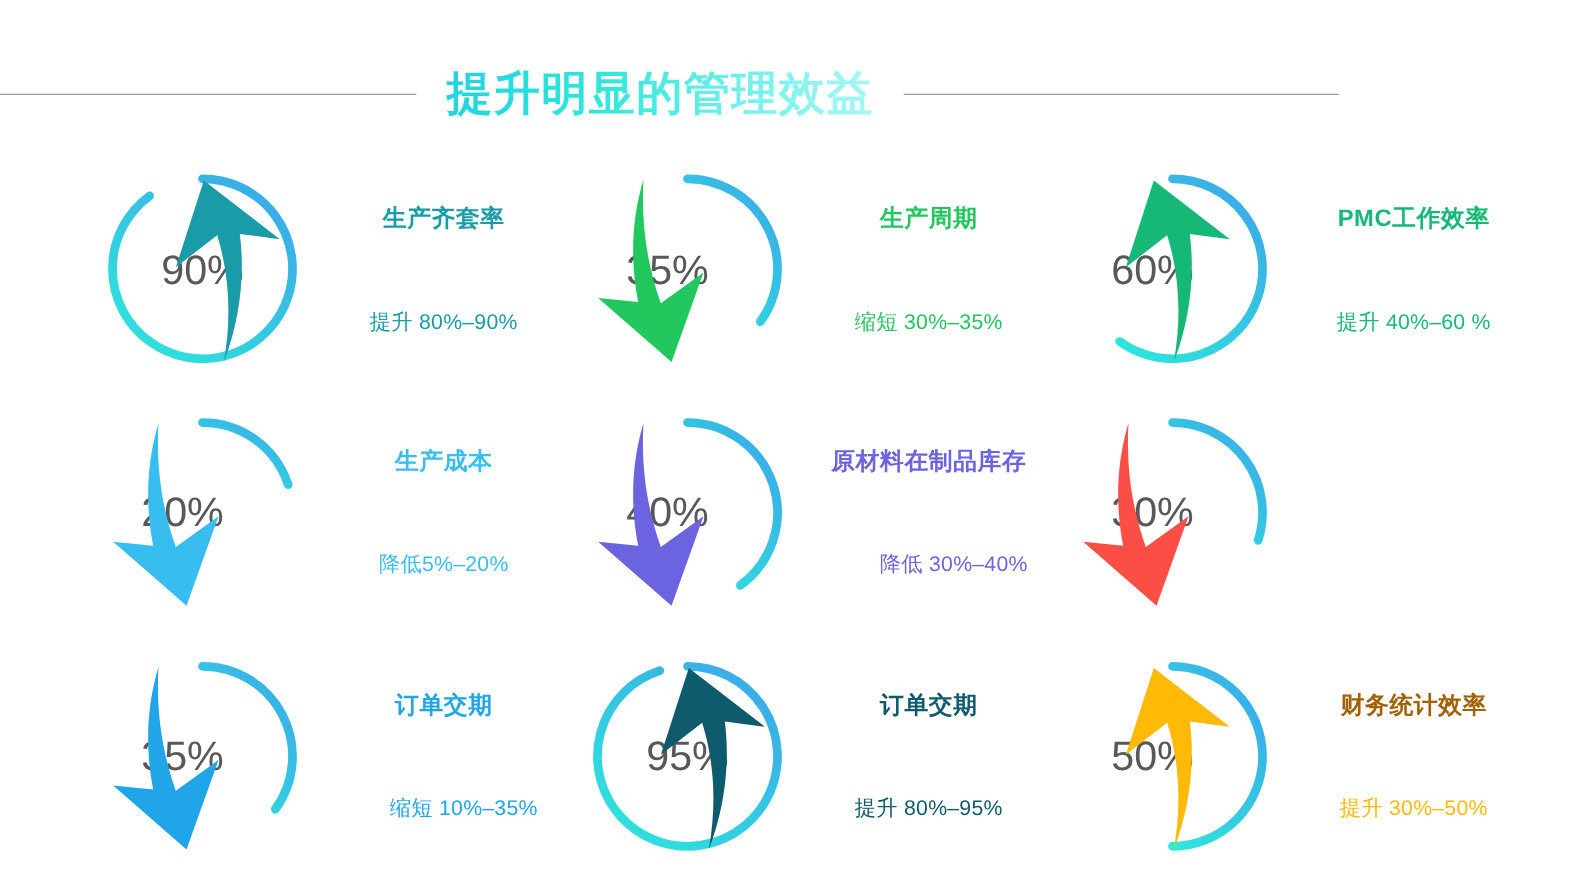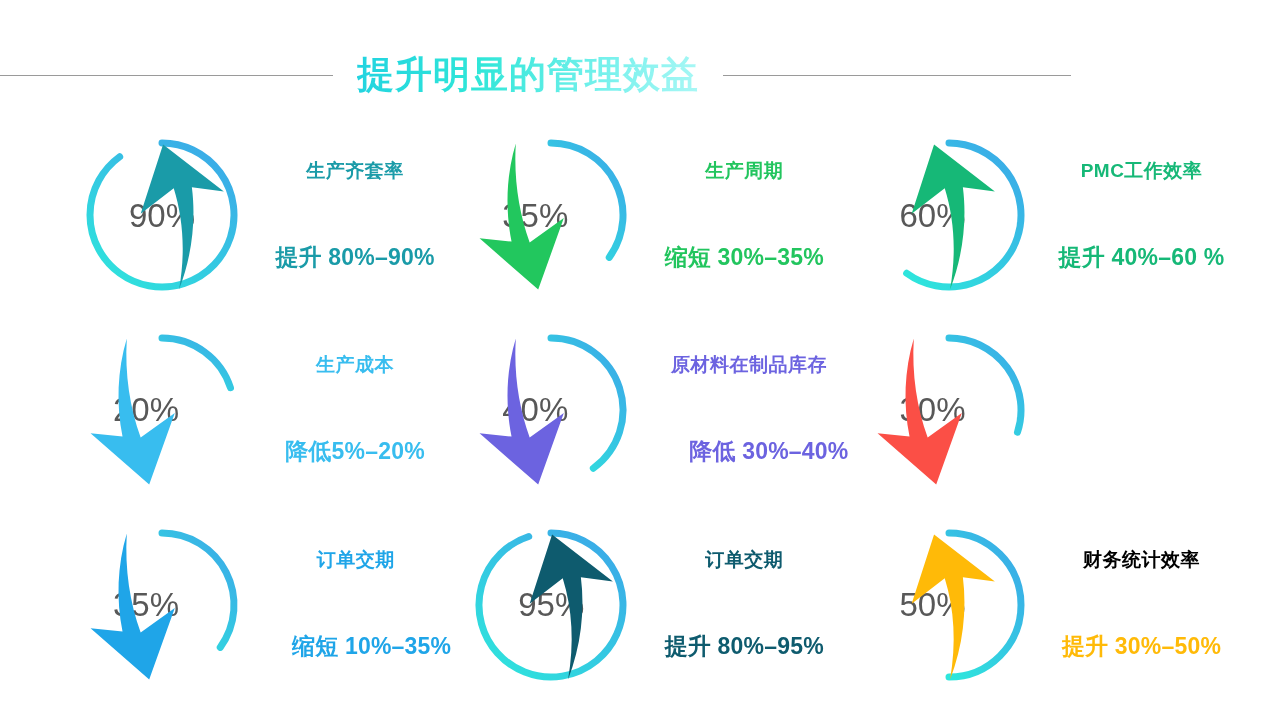--- a/index.html
+++ b/index.html
@@ -123,8 +123,8 @@
   }
   .metric-detail {
     margin-top: 30px;
-    font-size: 23px;
-    font-weight: bold;
+    font-size: 17px;
+    font-weight: normal;
     white-space: nowrap;
     letter-spacing: 0.2px;
   }

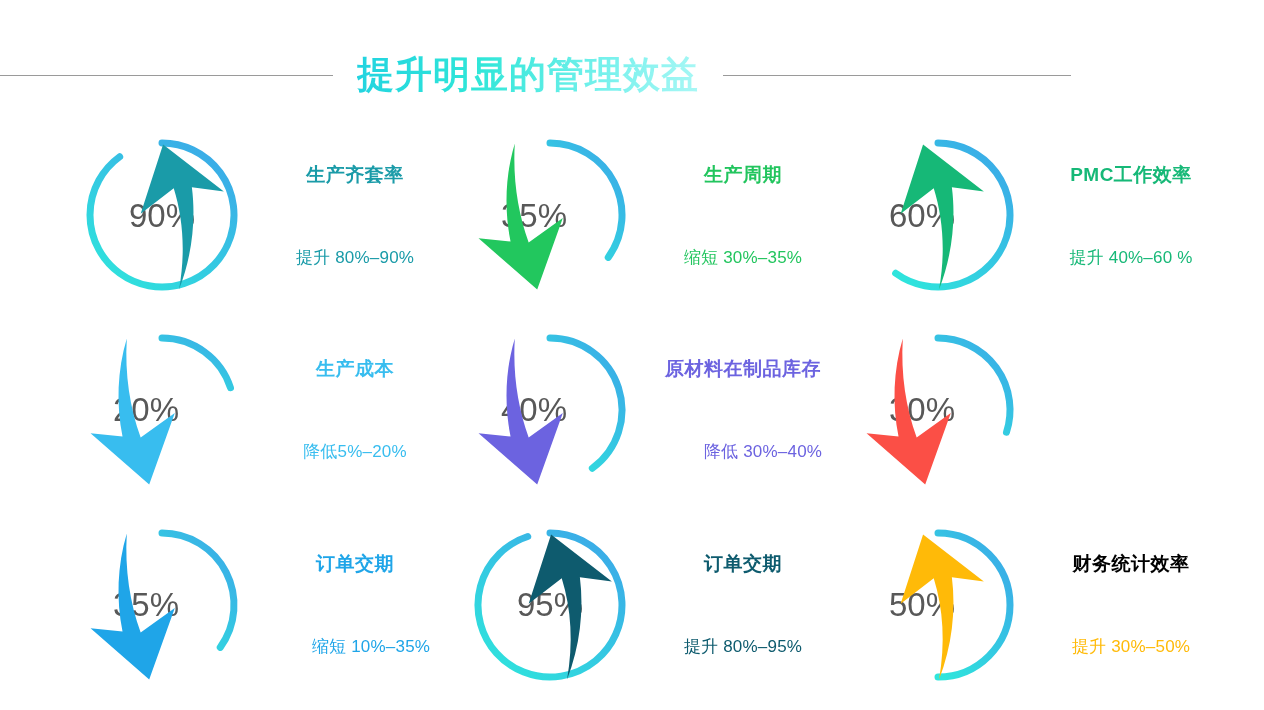--- a/index.html
+++ b/index.html
@@ -338,7 +338,7 @@
         </div>
       </div>
       <div class="metric-text">
-        <div class="metric-label" style="color: #000000;">财务统计效率</div>
+        <div class="metric-label" style="color: #a16207;">财务统计效率</div>
         <div class="metric-detail" style="color: rgb(255, 186, 8);">提升 30%–50%</div>
       </div>
     </div>

